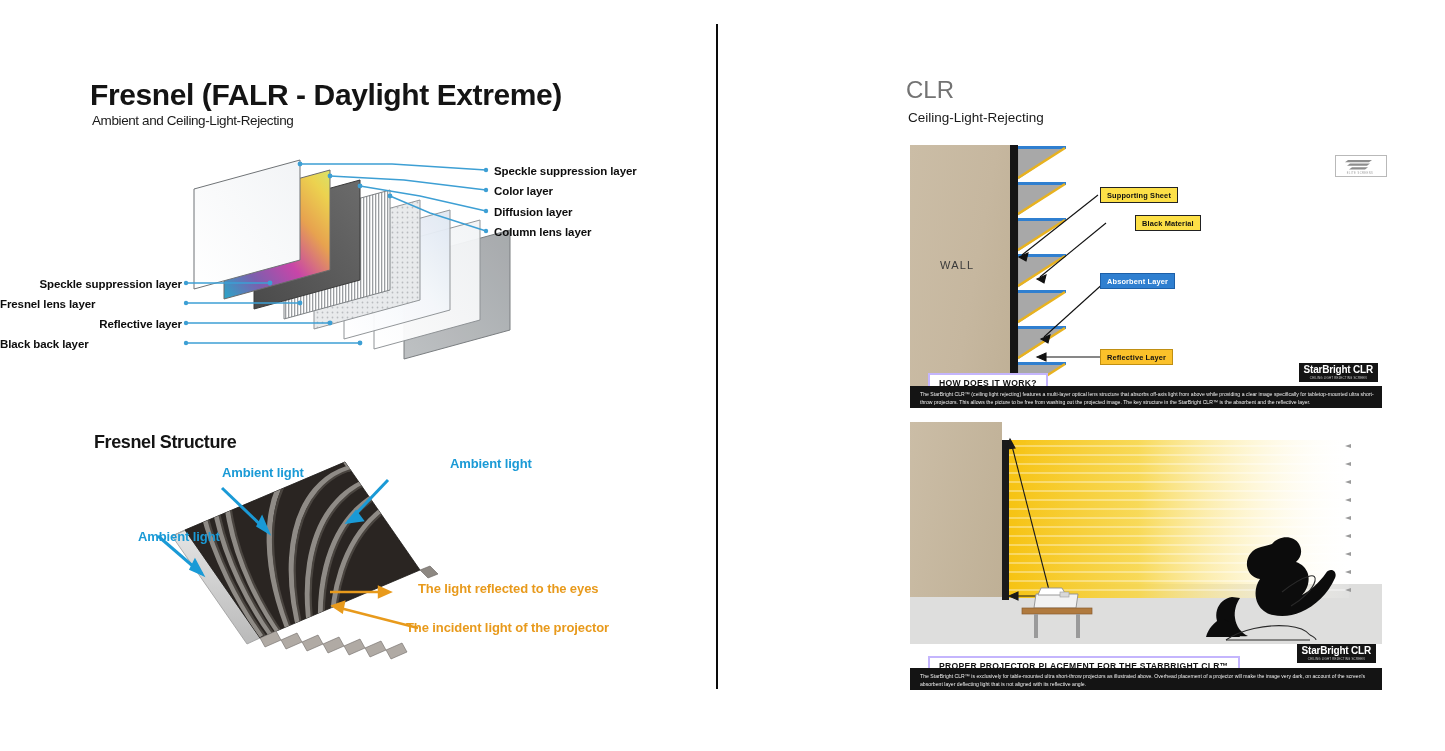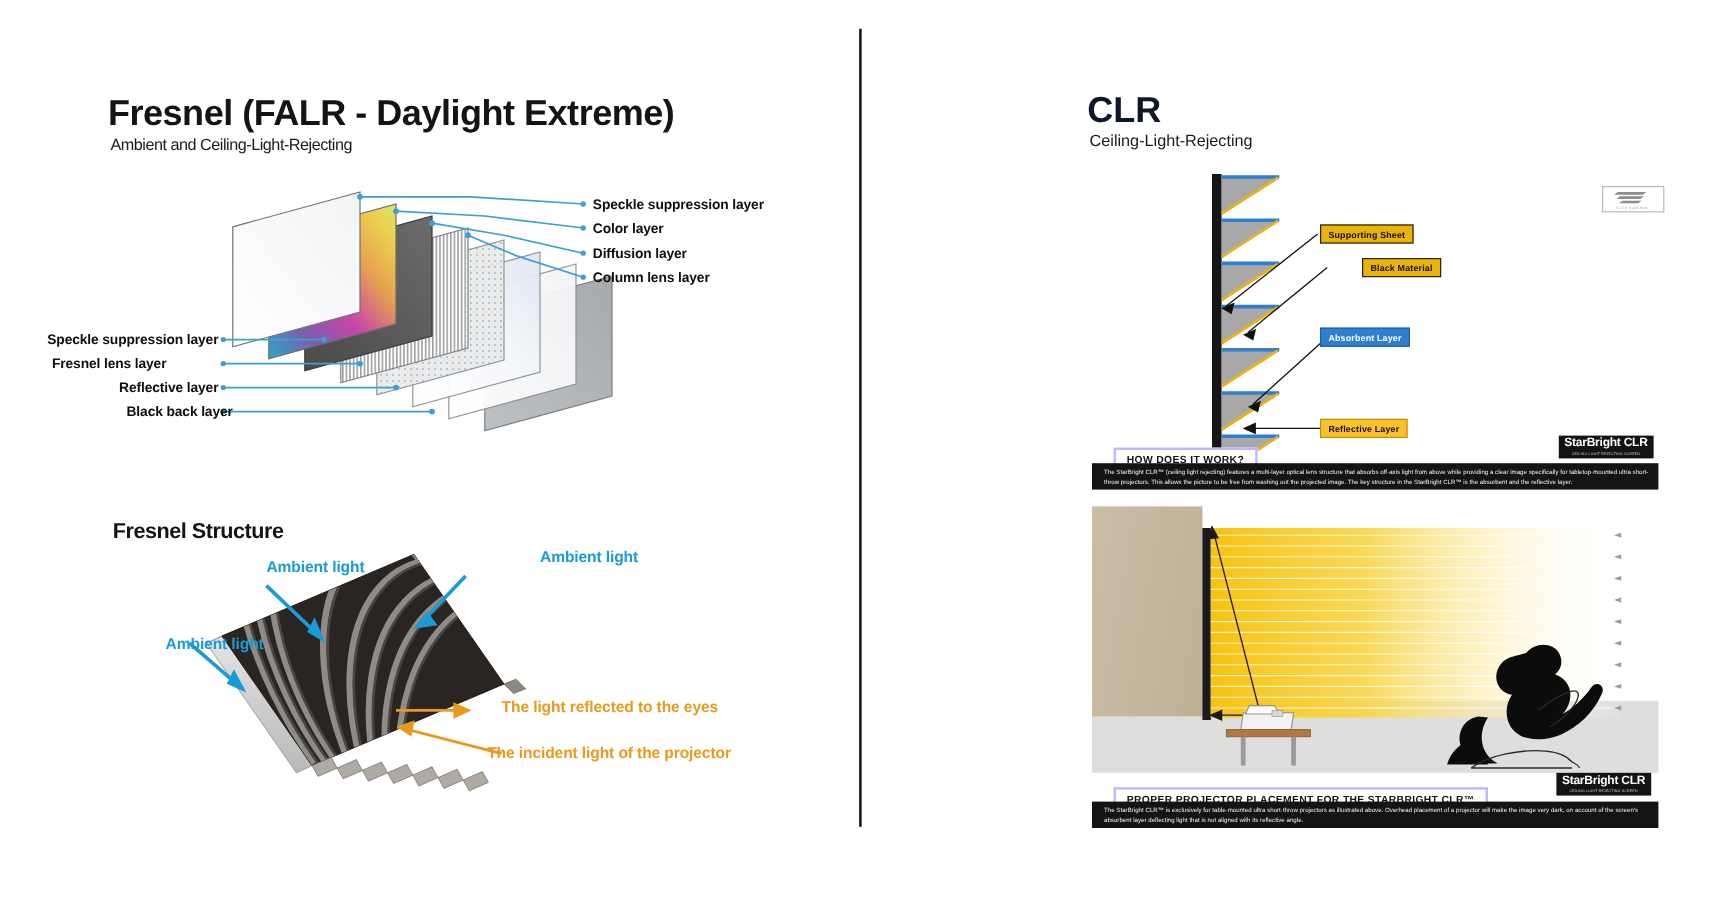--- a/index.html
+++ b/index.html
@@ -23,7 +23,7 @@
           white-space:nowrap;letter-spacing:-0.1px;}
 
   .svgwrap{position:absolute;left:0;top:0;}
-  #clr-title{position:absolute;left:906px;top:76px;font-size:30px;font-weight:bold;color:#0f172a;}
+  #clr-title{position:absolute;left:906px;top:76px;font-size:24px;font-weight:normal;color:#737373;}
   #clr-sub{position:absolute;left:908px;top:110px;font-size:13.5px;color:#1a1a1a;}
 
   .panel{position:absolute;background:#fff;}

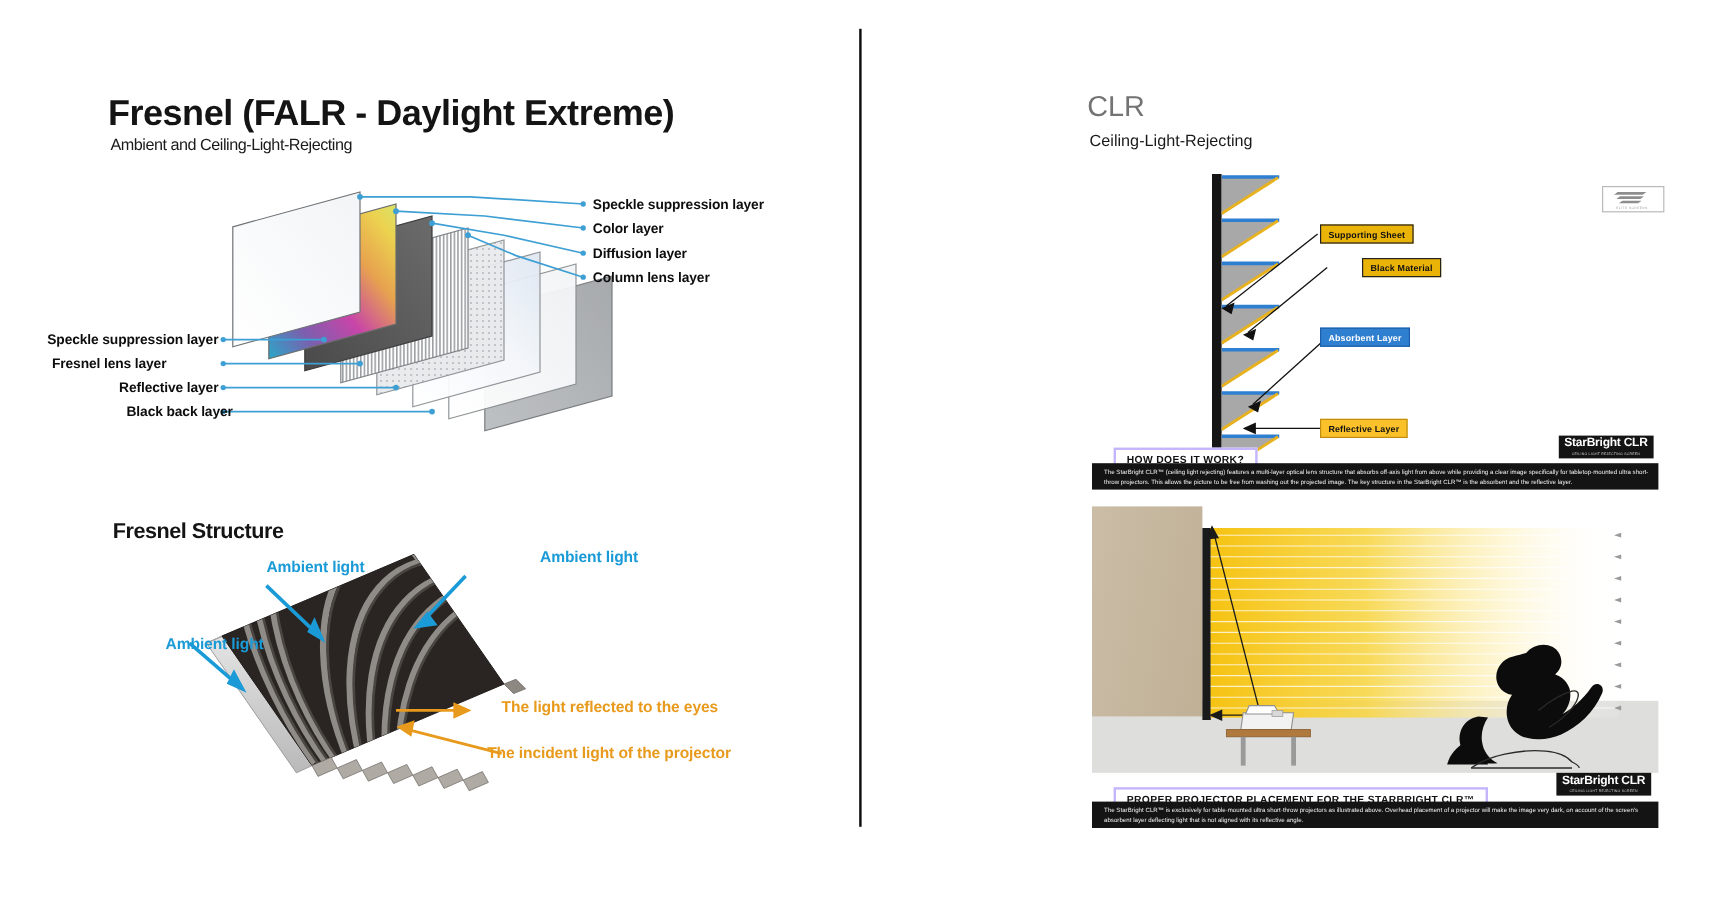--- a/index.html
+++ b/index.html
@@ -38,7 +38,7 @@
 
   
   .cbox{position:absolute;border:1px solid #222;font-size:7.4px;font-weight:bold;
-        padding:2.5px 6px;white-space:nowrap;letter-spacing:0.15px;background:#eab308;color:#111;
+        padding:2.5px 6px;white-space:nowrap;letter-spacing:0.15px;background:#fde047;color:#111;
         font-family:"Liberation Sans",sans-serif;}
   .cbox.blue{background:#2f7fd0;color:#fff;border-color:#1c5fa8;}
   .cbox.gold{background:#fbc12a;color:#121212;border-color:#c08f12;}

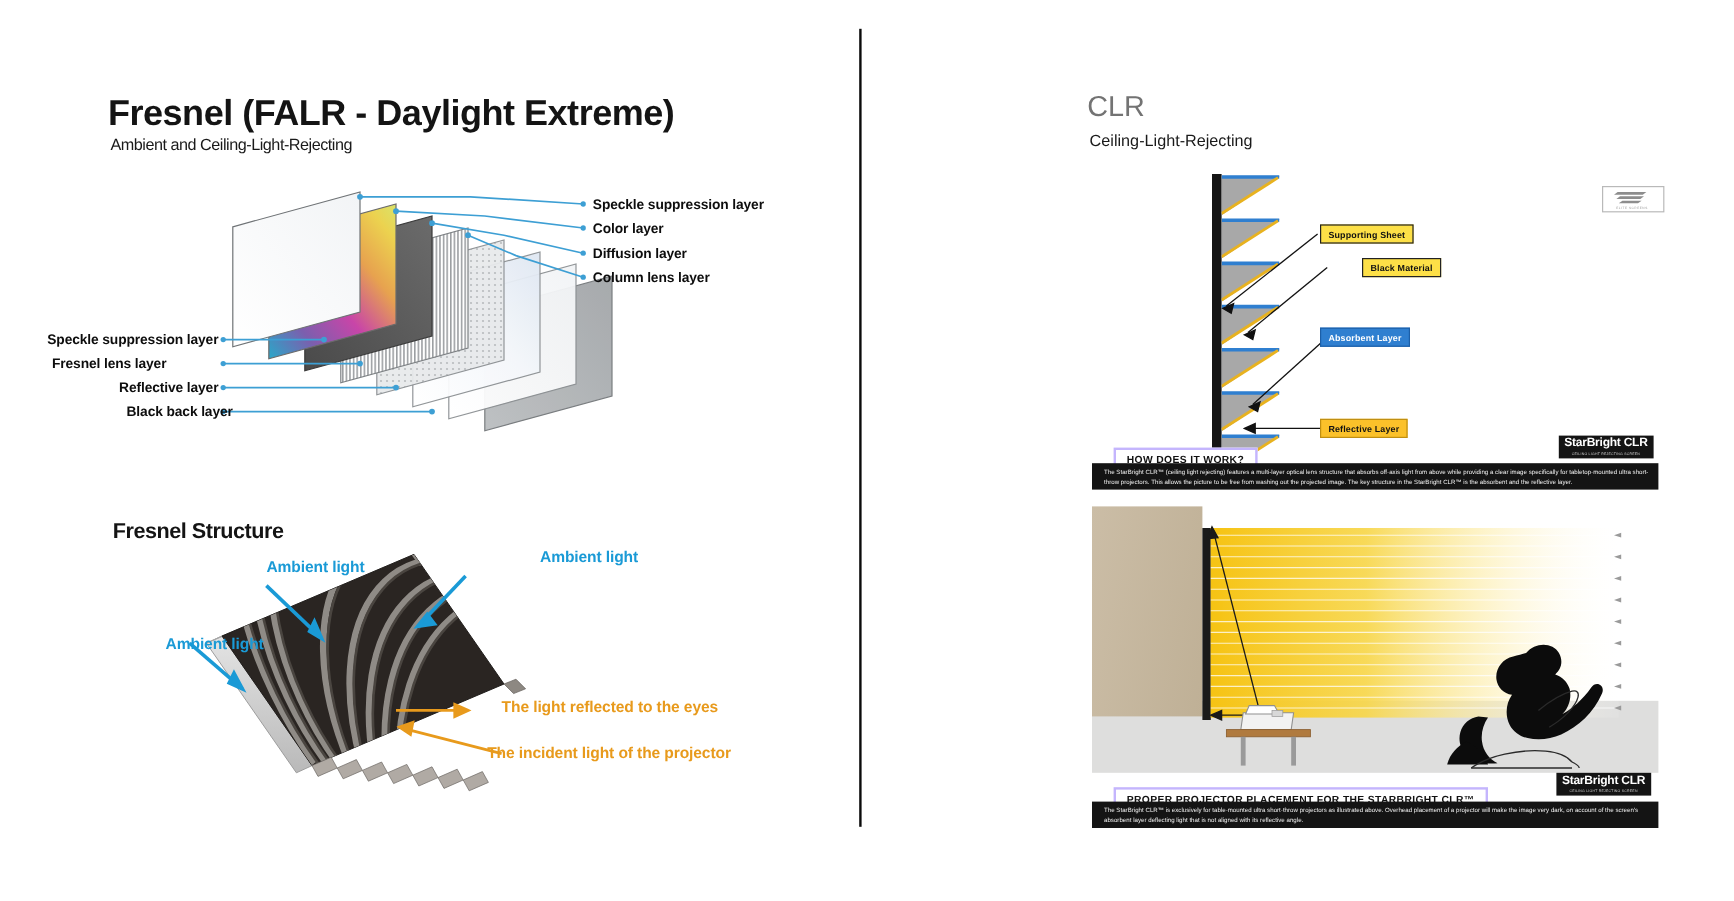--- a/index.html
+++ b/index.html
@@ -269,6 +269,9 @@
 
     <div class="panel" id="clr-upper">
 
+      <div class="wall">
+        <div class="wall-label">WALL</div>
+      </div>
       <div class="blackbar"></div>
 
       <svg style="position:absolute;left:108px;top:0;" width="60" height="258" viewBox="0 0 60 258">

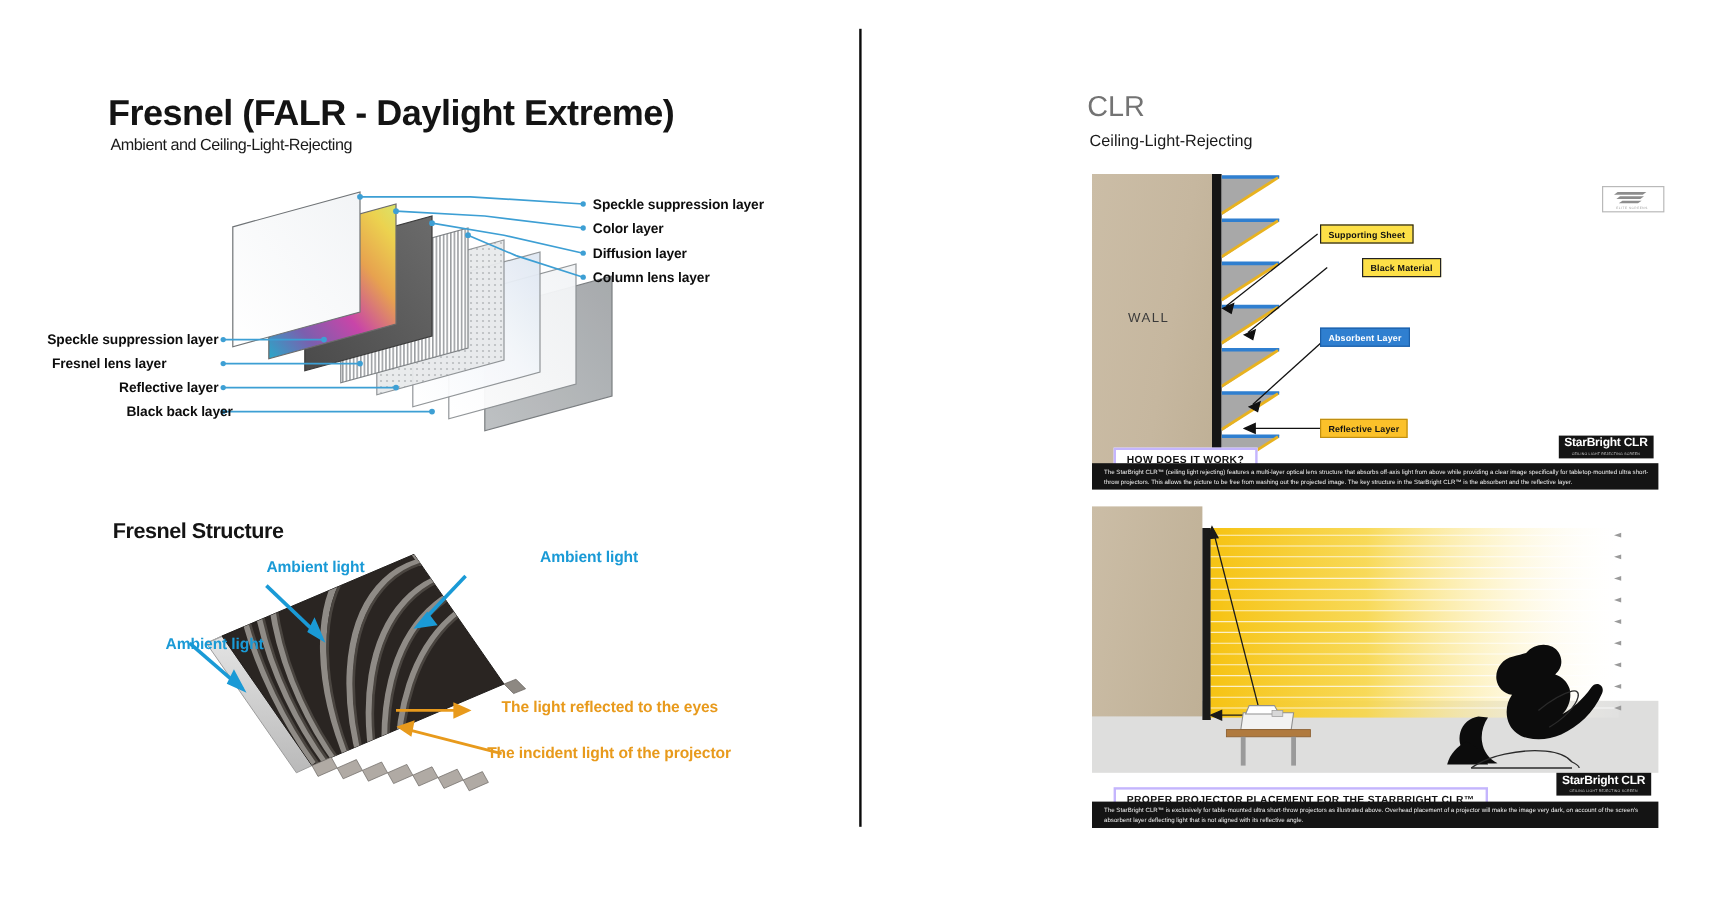--- a/index.html
+++ b/index.html
@@ -176,7 +176,7 @@
     <div class="clabel" style="left:494px;top:226px;">Column lens layer</div>
 
     <div class="clabel" style="left:0;top:278px;width:182px;text-align:right;">Speckle suppression layer</div>
-    <div class="clabel" style="left:0;top:298px;width:182px;text-align:center;">Fresnel lens layer</div>
+    <div class="clabel" style="left:0;top:298px;width:182px;text-align:left;">Fresnel lens layer</div>
     <div class="clabel" style="left:0;top:318px;width:182px;text-align:right;">Reflective layer</div>
     <div class="clabel" style="left:12px;top:338px;width:182px;text-align:right;">Black back layer</div>
 

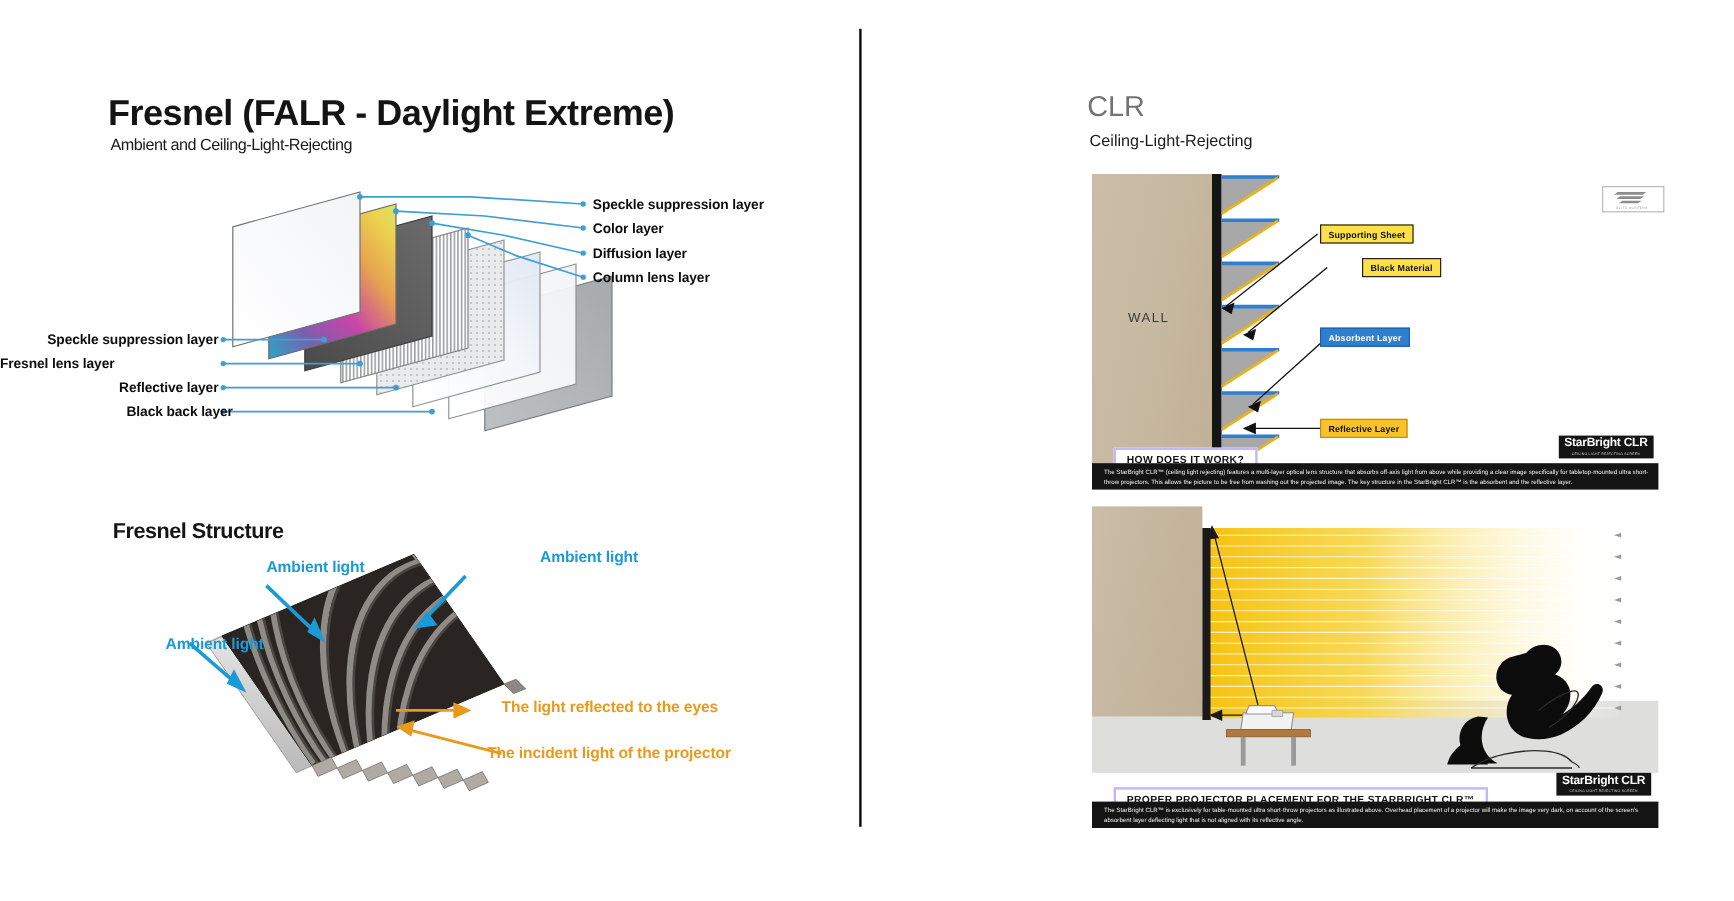--- a/index.html
+++ b/index.html
@@ -178,7 +178,7 @@
     <div class="clabel" style="left:0;top:278px;width:182px;text-align:right;">Speckle suppression layer</div>
     <div class="clabel" style="left:0;top:298px;width:182px;text-align:left;">Fresnel lens layer</div>
     <div class="clabel" style="left:0;top:318px;width:182px;text-align:right;">Reflective layer</div>
-    <div class="clabel" style="left:12px;top:338px;width:182px;text-align:right;">Black back layer</div>
+    <div class="clabel" style="left:0;top:338px;width:182px;">Black back layer</div>
 
     <div class="h-title" id="fs-title">Fresnel Structure</div>
 

